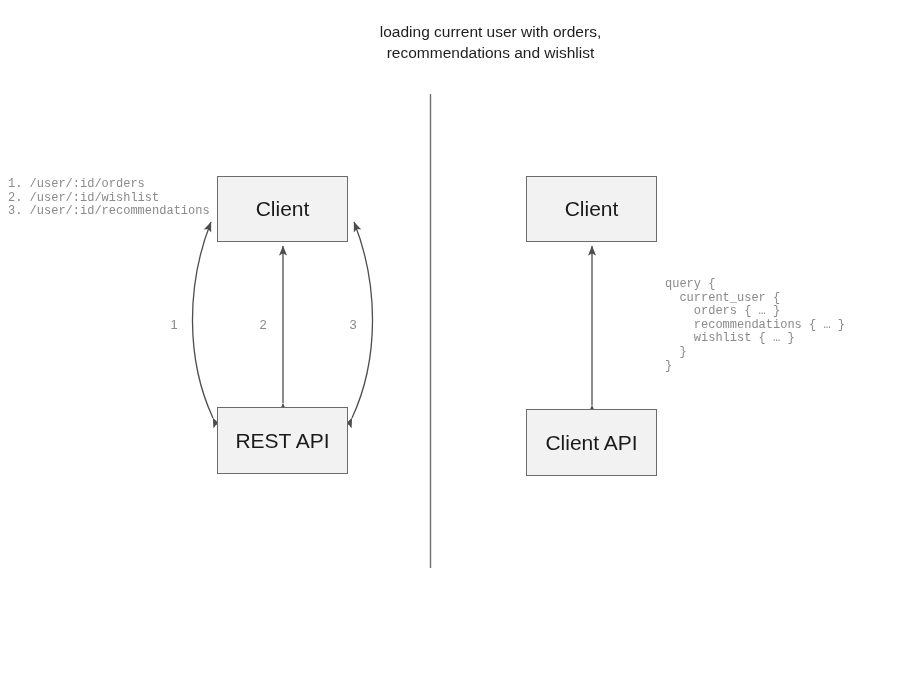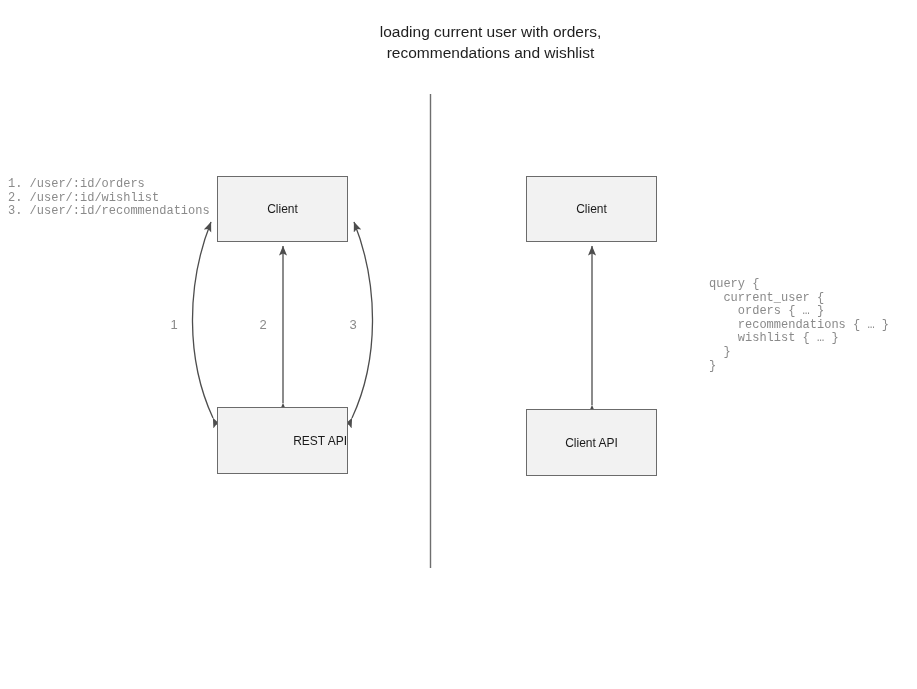--- a/index.html
+++ b/index.html
@@ -39,7 +39,7 @@
     display: flex;
     align-items: center;
     justify-content: center;
-    font-size: 12px;
+    font-size: 21px;
     color: #1a1a1a;
   }
   #client-rest-box  { left: 217px; top: 176px; width: 131px; height: 66px; }

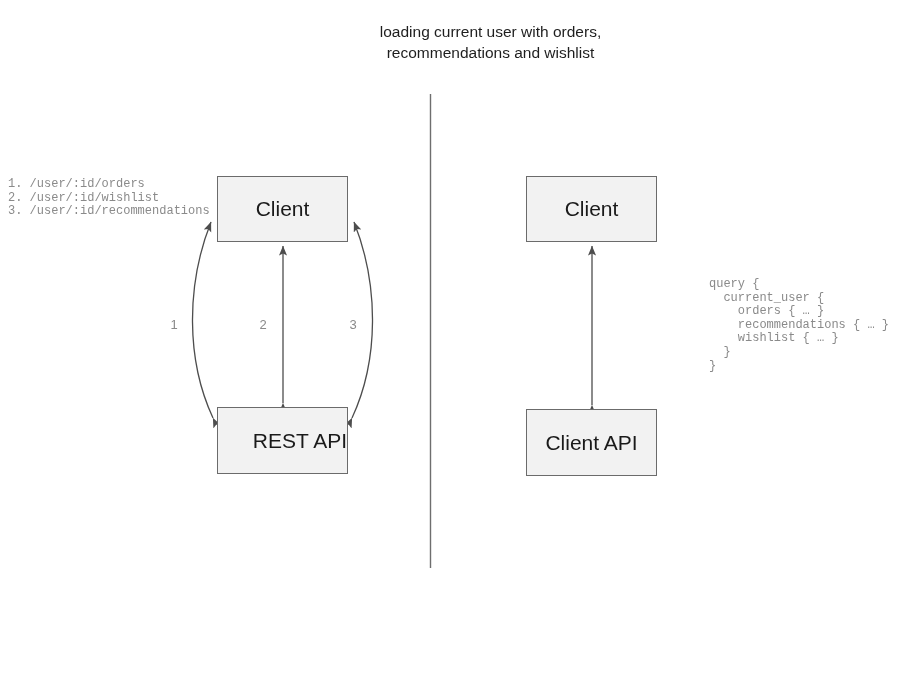--- a/index.html
+++ b/index.html
@@ -56,7 +56,7 @@
     white-space: pre;
   }
   #rest-endpoint-list { left: 8px;   top: 178px; }
-  #graphql-query      { left: 665px; top: 278px; margin-left: 44px; }
+  #graphql-query      { left: 665px; top: 278px; }
 
   .edge-label {
     position: absolute;

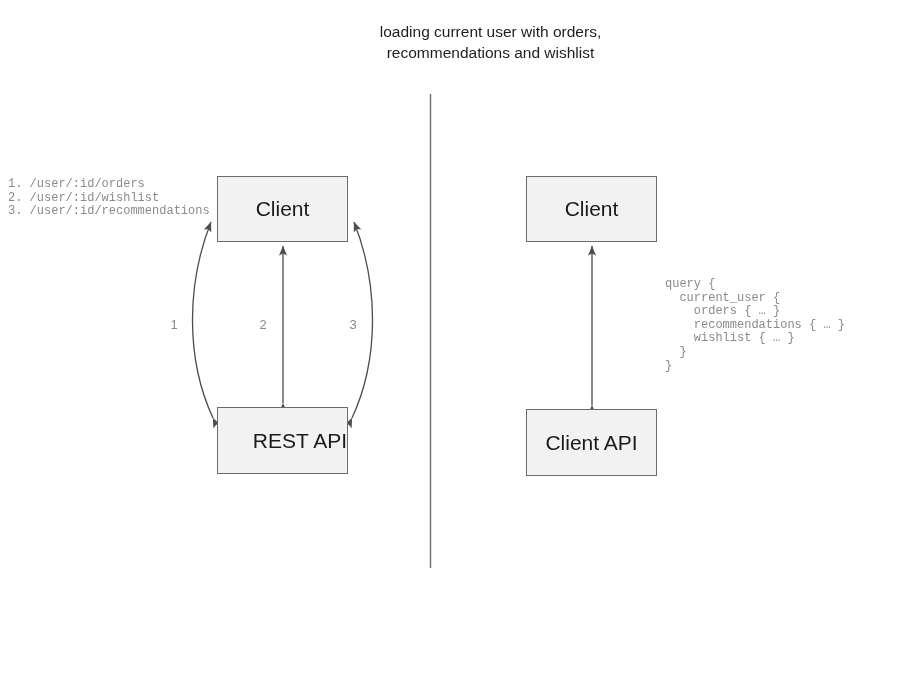--- a/index.html
+++ b/index.html
@@ -43,7 +43,7 @@
     color: #1a1a1a;
   }
   #client-rest-box  { left: 217px; top: 176px; width: 131px; height: 66px; }
-  #rest-api-box     { left: 217px; top: 407px; width: 131px; height: 67px; justify-content: flex-end; }
+  #rest-api-box     { left: 217px; top: 407px; width: 131px; height: 67px; }
   #client-gql-box   { left: 526px; top: 176px; width: 131px; height: 66px; }
   #graphql-api-box  { left: 526px; top: 409px; width: 131px; height: 67px; }
 

